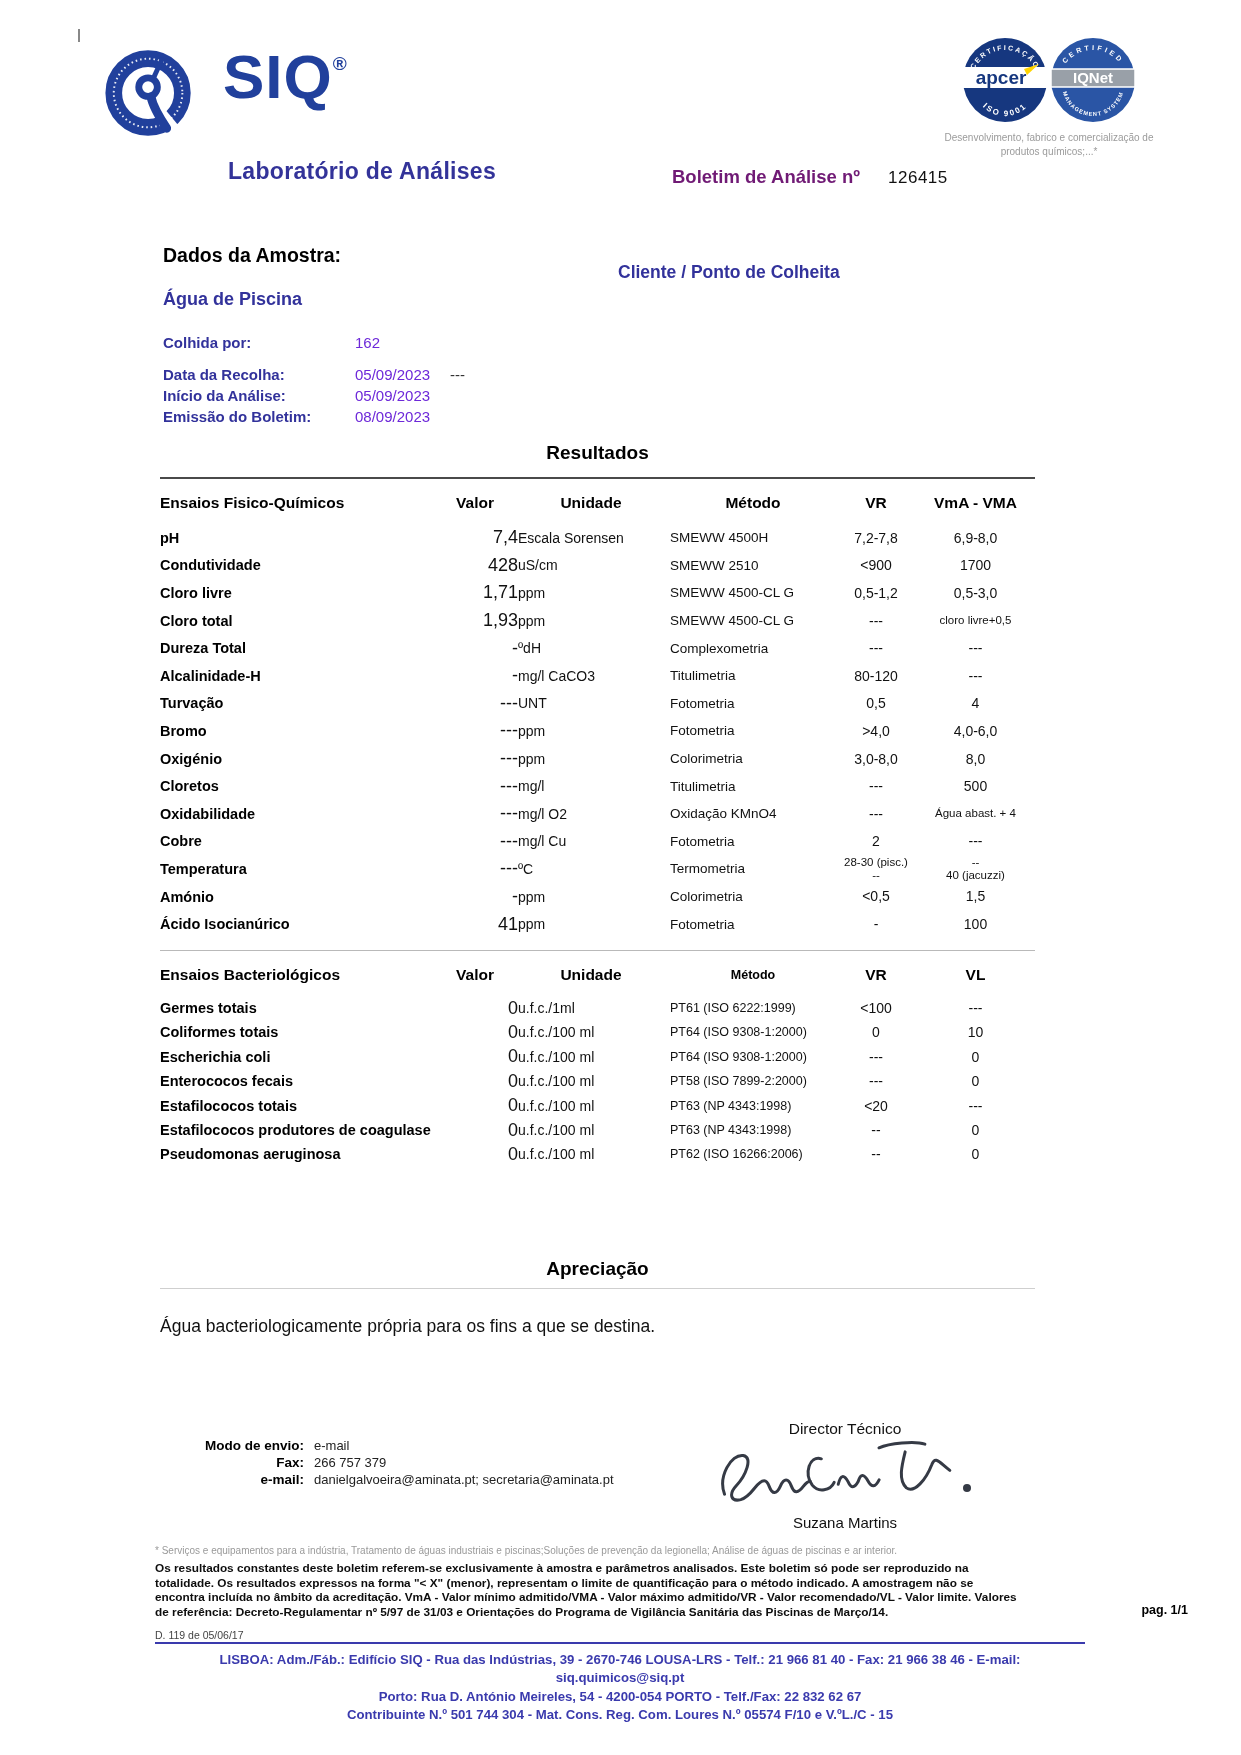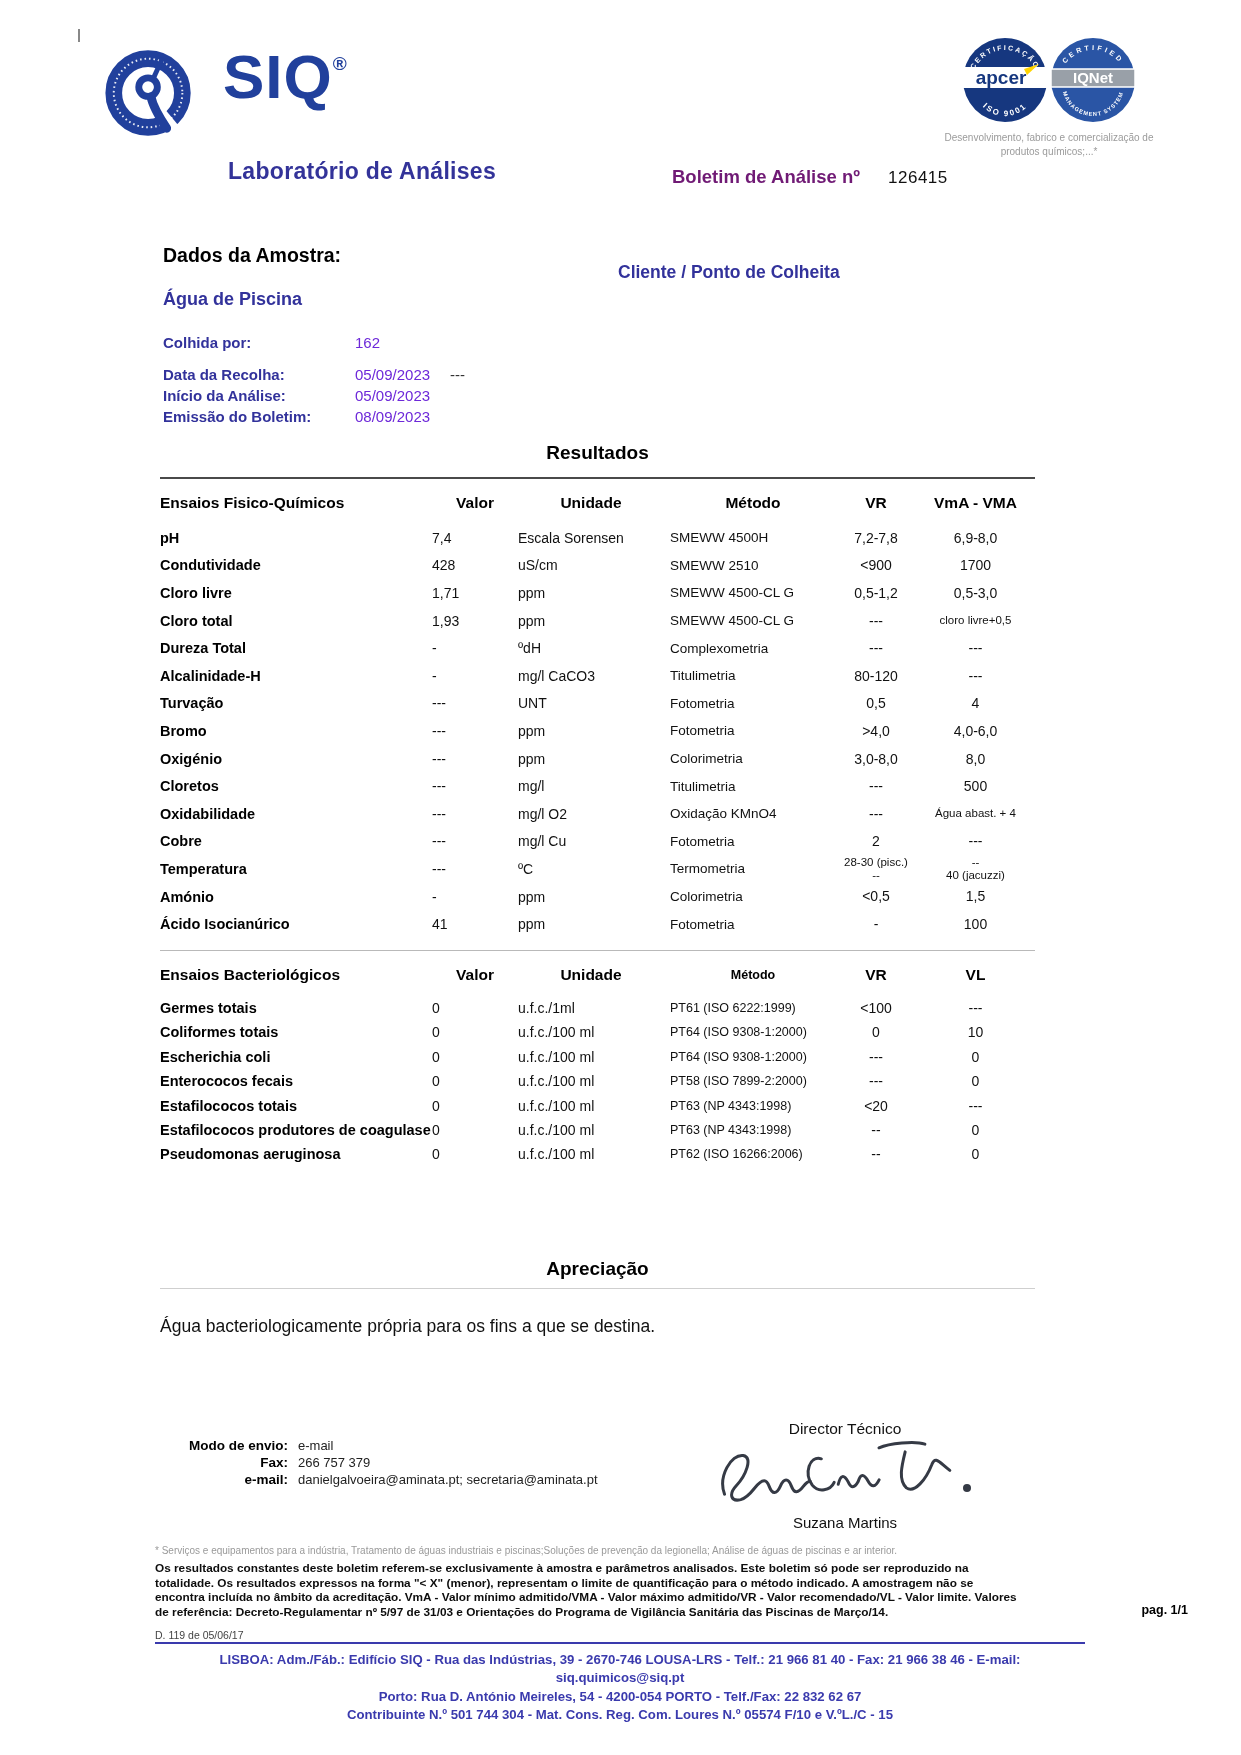--- a/index.html
+++ b/index.html
@@ -41,7 +41,7 @@
   .thead div{font-size:15.5px;font-weight:bold;color:#000;}
   .thead .c1,.thead .c2,.thead .c3,.thead .c4,.thead .c5{text-align:center;}
   .c0{font-weight:bold;font-size:14.5px;color:#000;}
-  .c1{text-align:left;font-size:14px;}
+  .c1{text-align:right;font-size:18px;}
   .c2{font-size:14px;}
   .c3{font-size:13.5px;padding-left:6px;}
   .c4,.c5{text-align:center;font-size:14px;white-space:pre-line;line-height:1.15;}

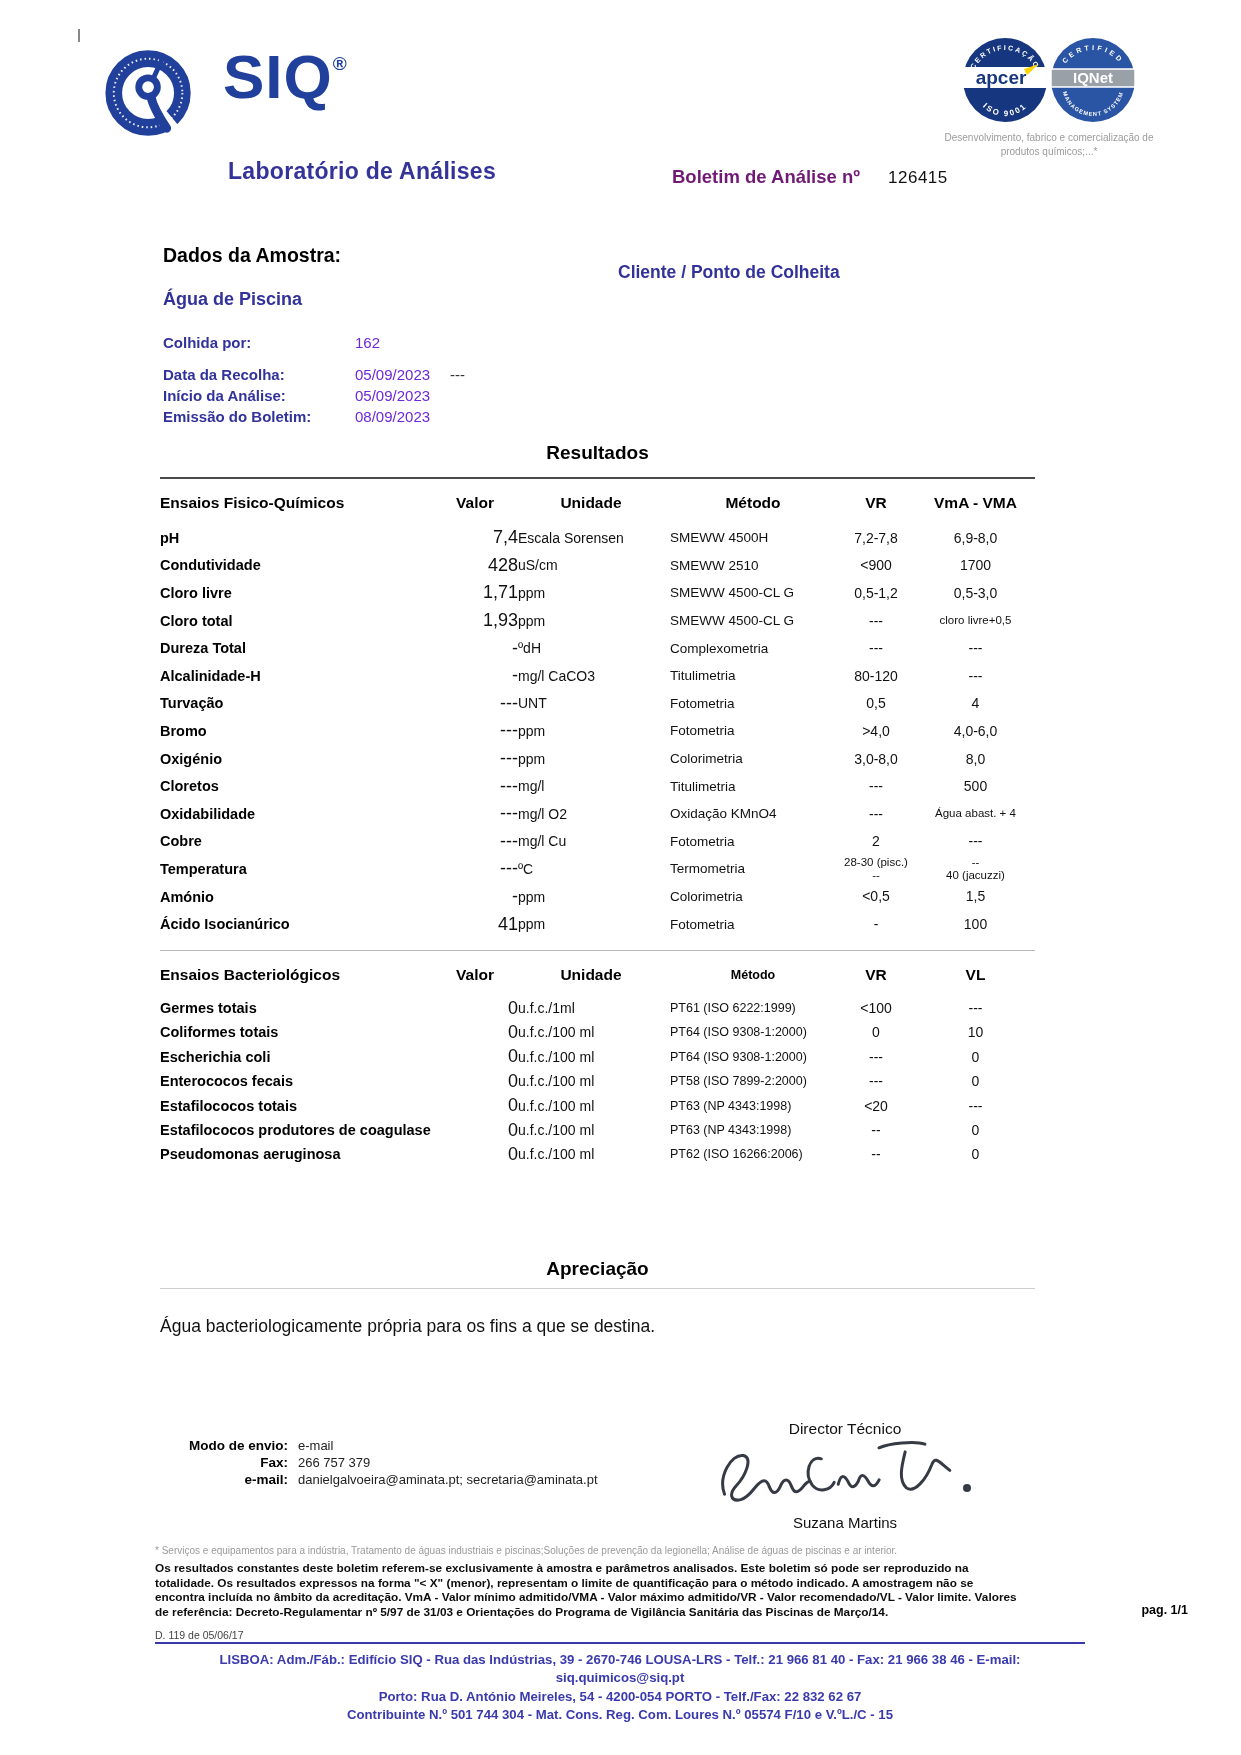--- a/index.html
+++ b/index.html
@@ -56,7 +56,7 @@
   .appraisal-rule{border-top:1.5px solid #cfcfcf;margin-top:8px;}
   .appraisal-text{margin-top:27px;font-size:17.5px;color:#111;}
   
-  .dispatch{position:absolute;left:160px;top:1438px;}
+  .dispatch{position:absolute;left:176px;top:1438px;}
   .dfield{display:flex;font-size:13px;margin-bottom:2px;align-items:baseline;}
   .dfield .lbl{width:128px;text-align:right;font-weight:bold;color:#000;font-size:13.5px;flex:none;}
   .dfield .val{margin-left:10px;color:#222;}

